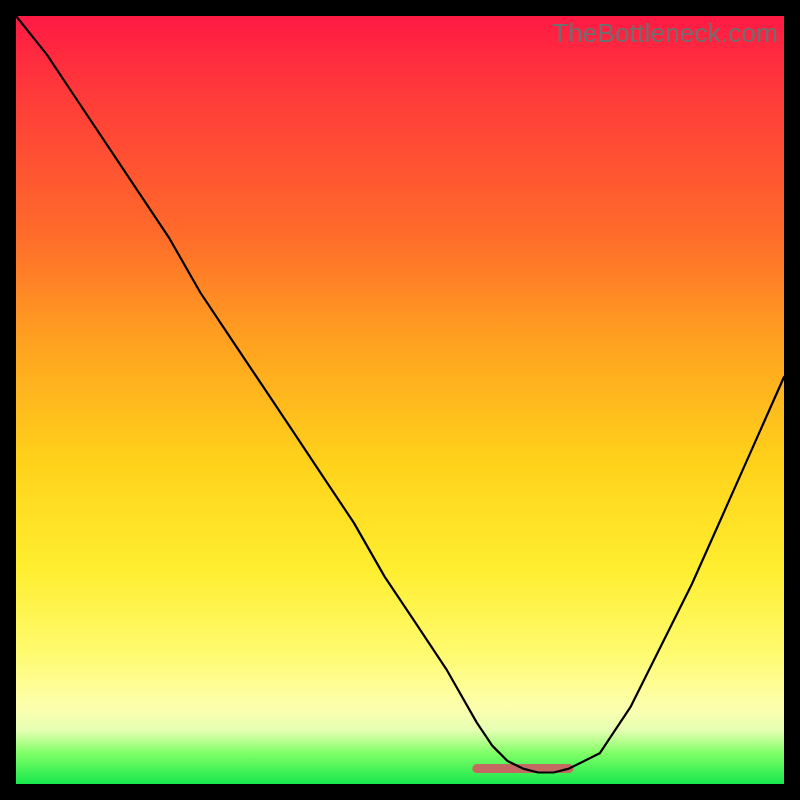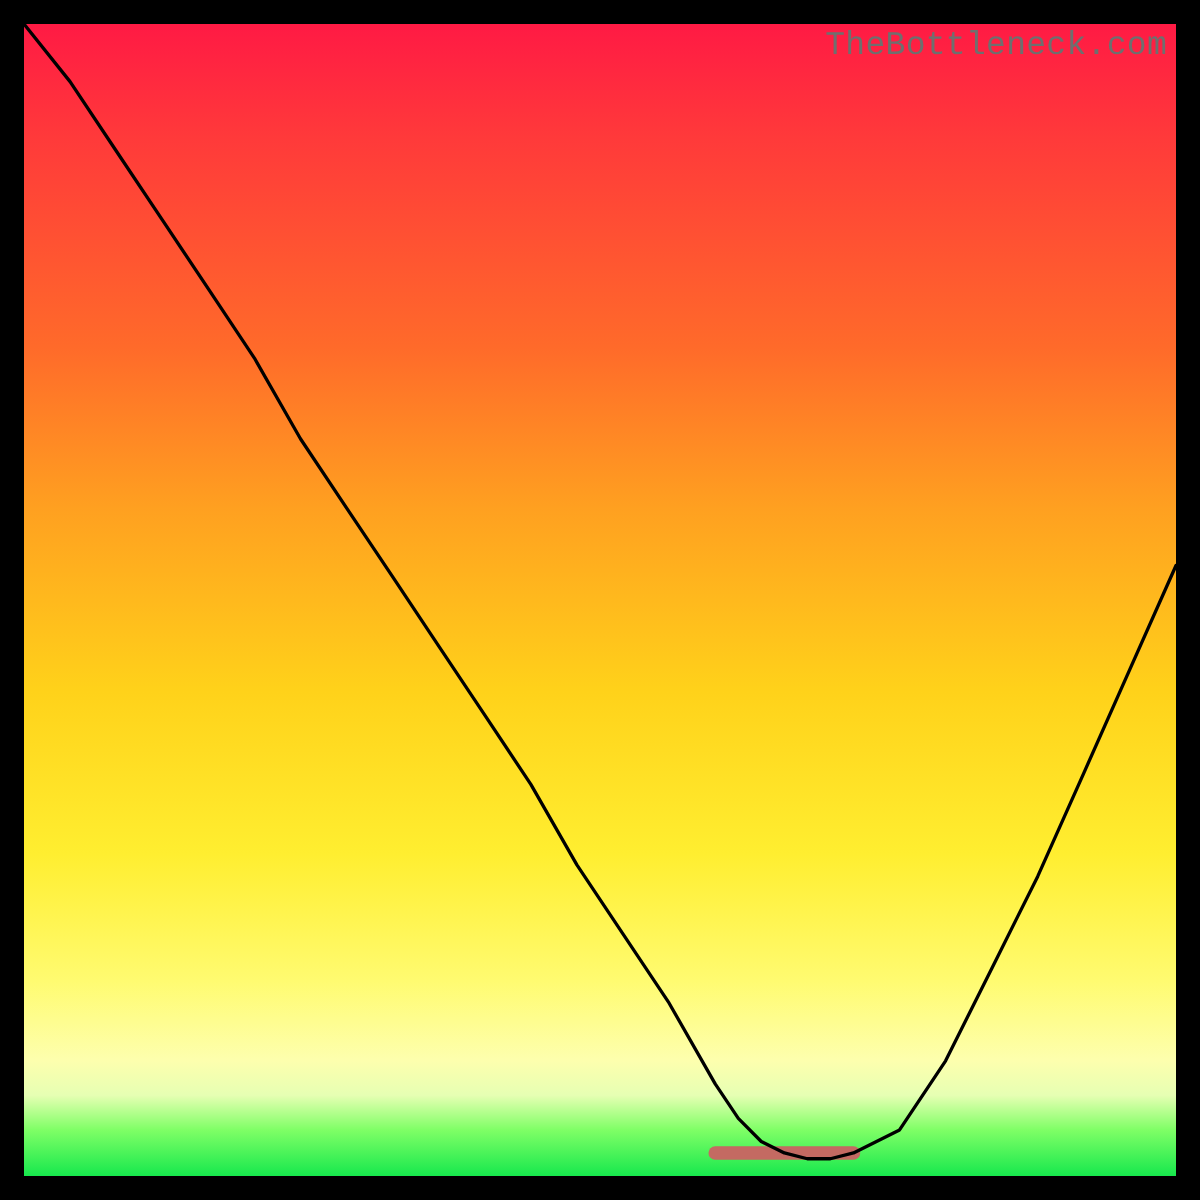--- a/index.html
+++ b/index.html
@@ -46,11 +46,10 @@
     top: 2px;
     right: 6px;
     color: #6f6f6f;
-    font-size: 22px;
+    font-size: 26px;
     font-weight: 500;
     letter-spacing: 0.2px;
     user-select: none;
-    font-family: Liberation Mono, monospace;
   }
   svg.curve {
     position: absolute;

